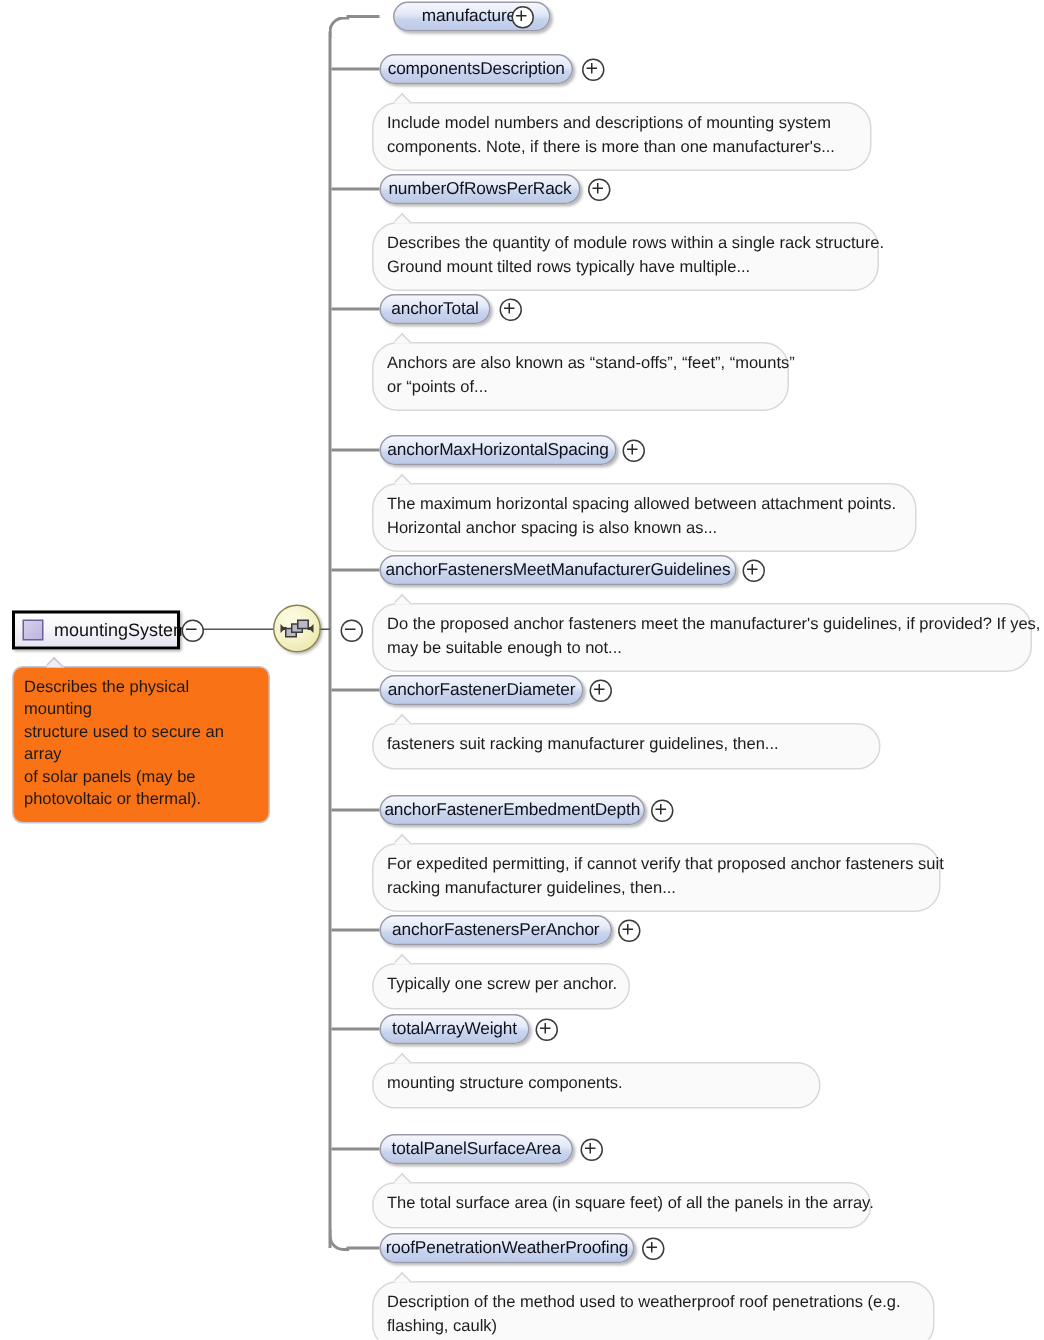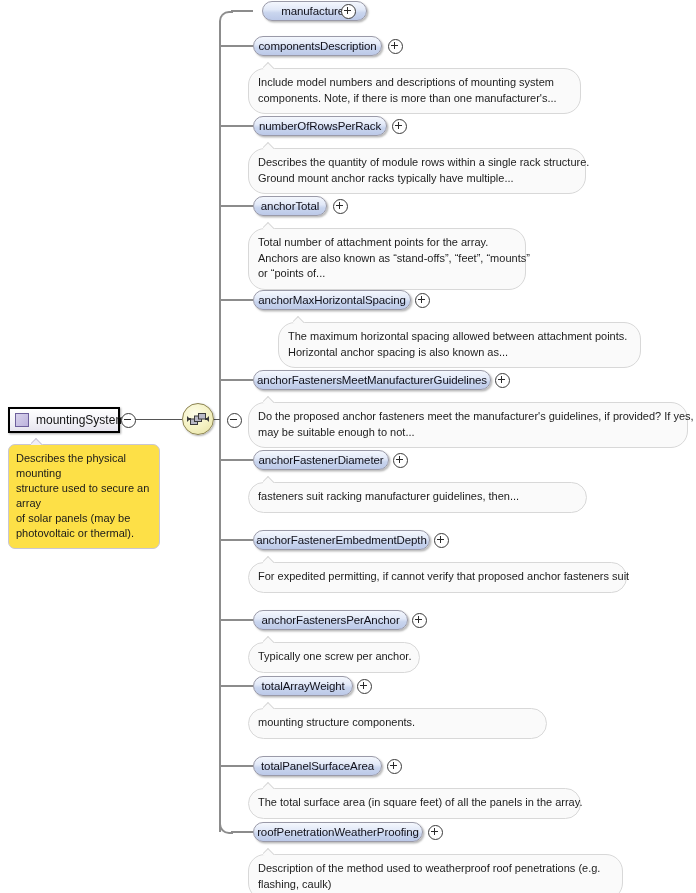--- a/index.html
+++ b/index.html
@@ -276,7 +276,7 @@
   <div class="doc" style="left:248px; top:148px; width:338px;">
     <span class="bubble-tail"></span>
     <div class="doc-line">Describes the quantity of module rows within a single rack structure.</div>
-    <div class="doc-line">Ground mount anchor racks typically have multiple...</div>
+    <div class="doc-line">Ground mount tilted rows typically have multiple...</div>
   </div>
 
   <div class="node" style="left:253px; top:196px; width:74px;">

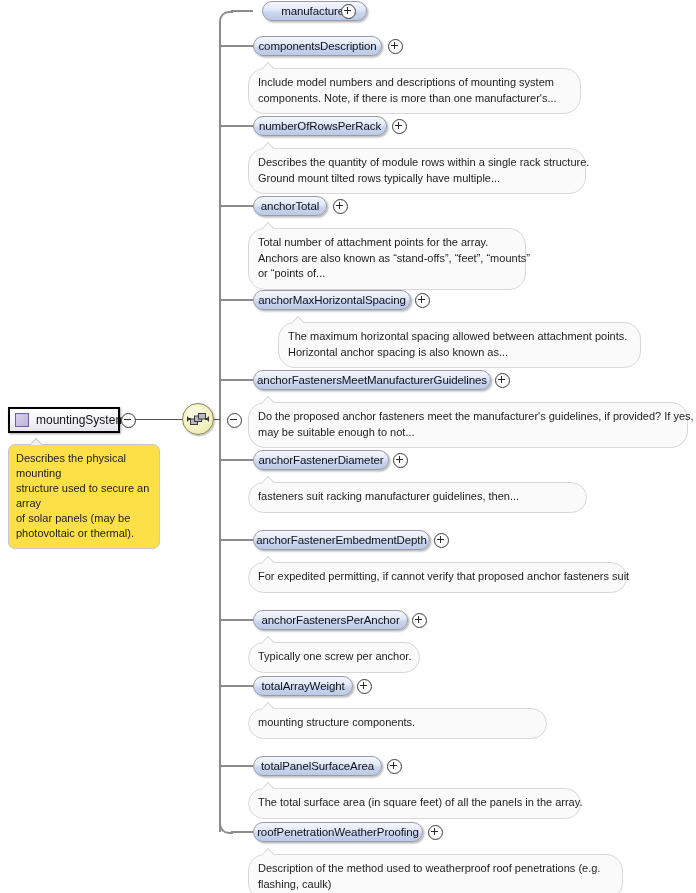--- a/index.html
+++ b/index.html
@@ -285,7 +285,6 @@
   <div class="toggle plus" style="left:333px; top:199px;"></div>
   <div class="doc" style="left:248px; top:228px; width:278px;">
     <span class="bubble-tail"></span>
-    <div class="doc-line">Total number of attachment points for the array.</div>
     <div class="doc-line">Anchors are also known as “stand-offs”, “feet”, “mounts”</div>
     <div class="doc-line">or “points of...</div>
   </div>

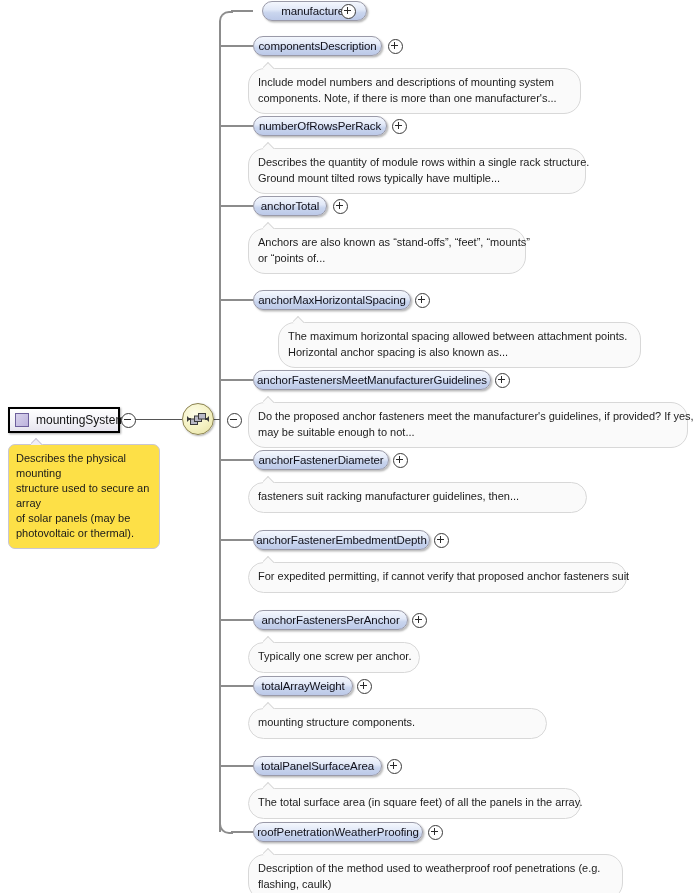--- a/index.html
+++ b/index.html
@@ -293,7 +293,7 @@
     <span class="node-label">anchorMaxHorizontalSpacing</span>
   </div>
   <div class="toggle plus" style="left:415px; top:293px;"></div>
-  <div class="doc" style="left:248px; top:322px; width:363px;margin-left:30px;">
+  <div class="doc" style="left:248px; top:322px; width:363px;">
     <span class="bubble-tail"></span>
     <div class="doc-line">The maximum horizontal spacing allowed between attachment points.</div>
     <div class="doc-line">Horizontal anchor spacing is also known as...</div>

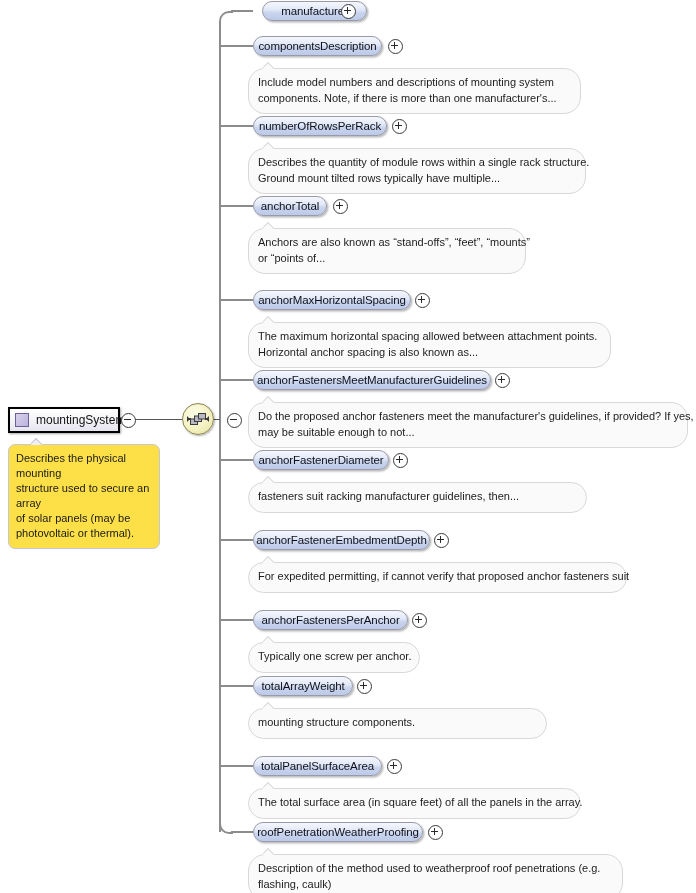--- a/index.html
+++ b/index.html
@@ -92,11 +92,11 @@
     position: absolute;
     left: 8px;
     top: 444px;
-    width: 152px;
+    width: 172px;
     box-sizing: border-box;
     border: 1px solid #c9c6d4;
     border-radius: 7px;
-    background: #fde047;
+    background: #f97316;
     padding: 6px 7px 7px 7px;
     font-size: 11px;
     line-height: 15px;

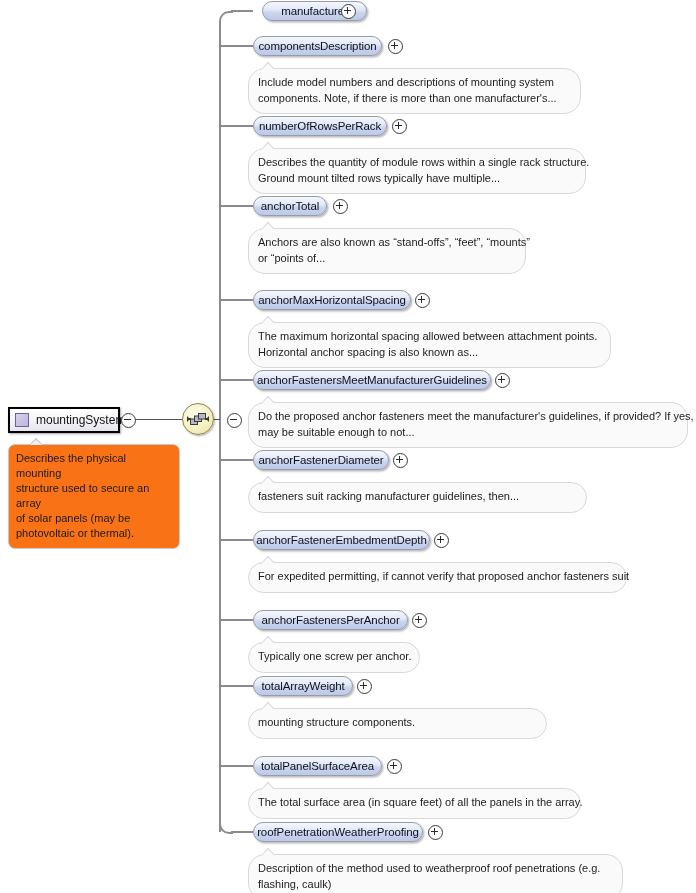--- a/index.html
+++ b/index.html
@@ -325,6 +325,7 @@
   <div class="doc" style="left:248px; top:562px; width:379px;">
     <span class="bubble-tail"></span>
     <div class="doc-line">For expedited permitting, if cannot verify that proposed anchor fasteners suit</div>
+    <div class="doc-line">racking manufacturer guidelines, then...</div>
   </div>
 
   <div class="node" style="left:253px; top:610px; width:155px;">

